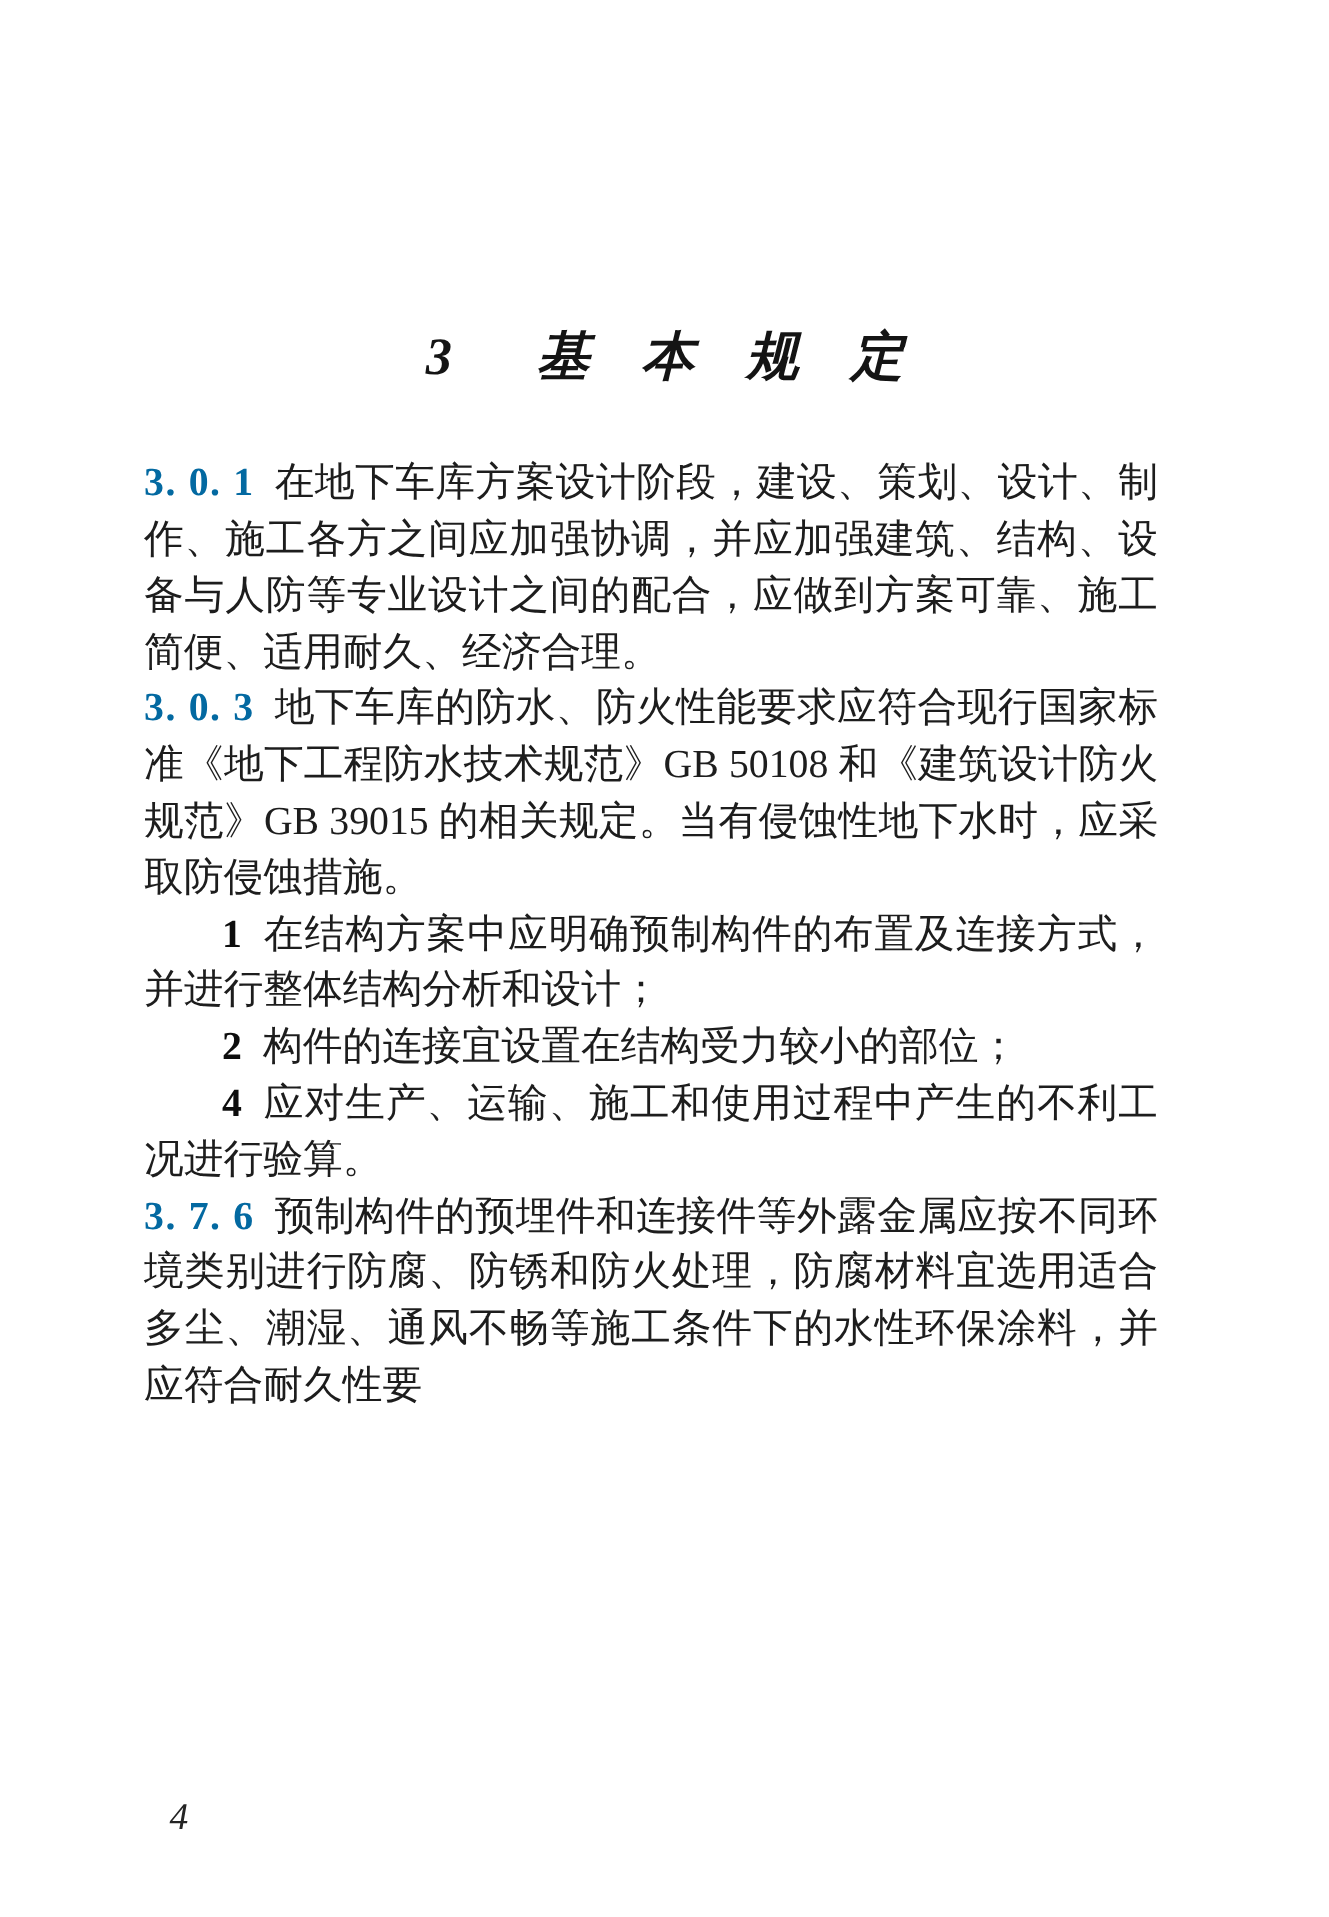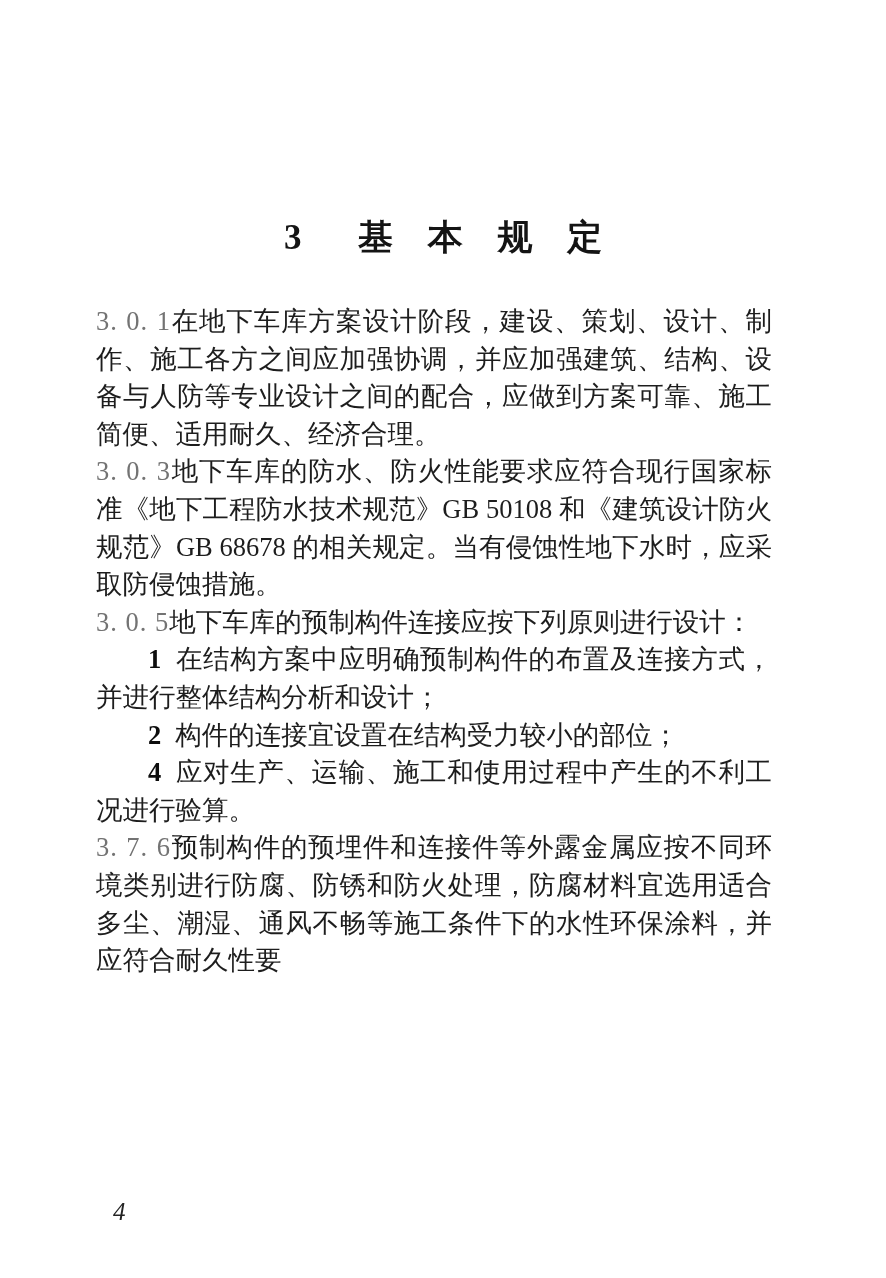--- a/index.html
+++ b/index.html
@@ -28,6 +28,7 @@
     text-indent: 13px;
     color: #141414;
     white-space: pre;
+    font-style: italic;
   }
   .body-block {
     position: absolute;

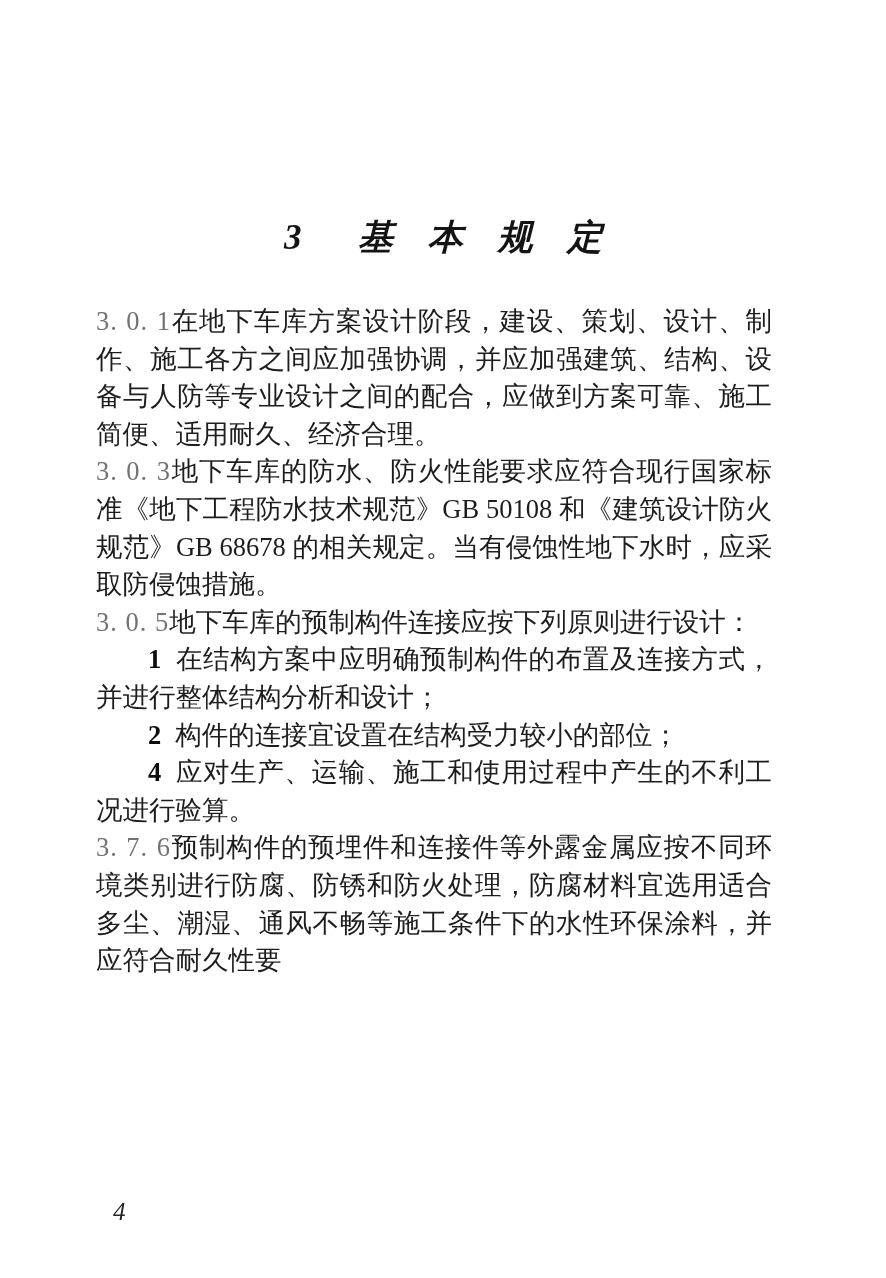--- a/index.html
+++ b/index.html
@@ -47,9 +47,10 @@
     text-indent: 0;
   }
   .clause-num {
-    font-weight: normal;
+    font-weight: bold;
     letter-spacing: 1px;
-    color: #737373;
+    color: #0369a1;
+    margin-right: 13px;
   }
   .item-num {
     font-weight: bold;

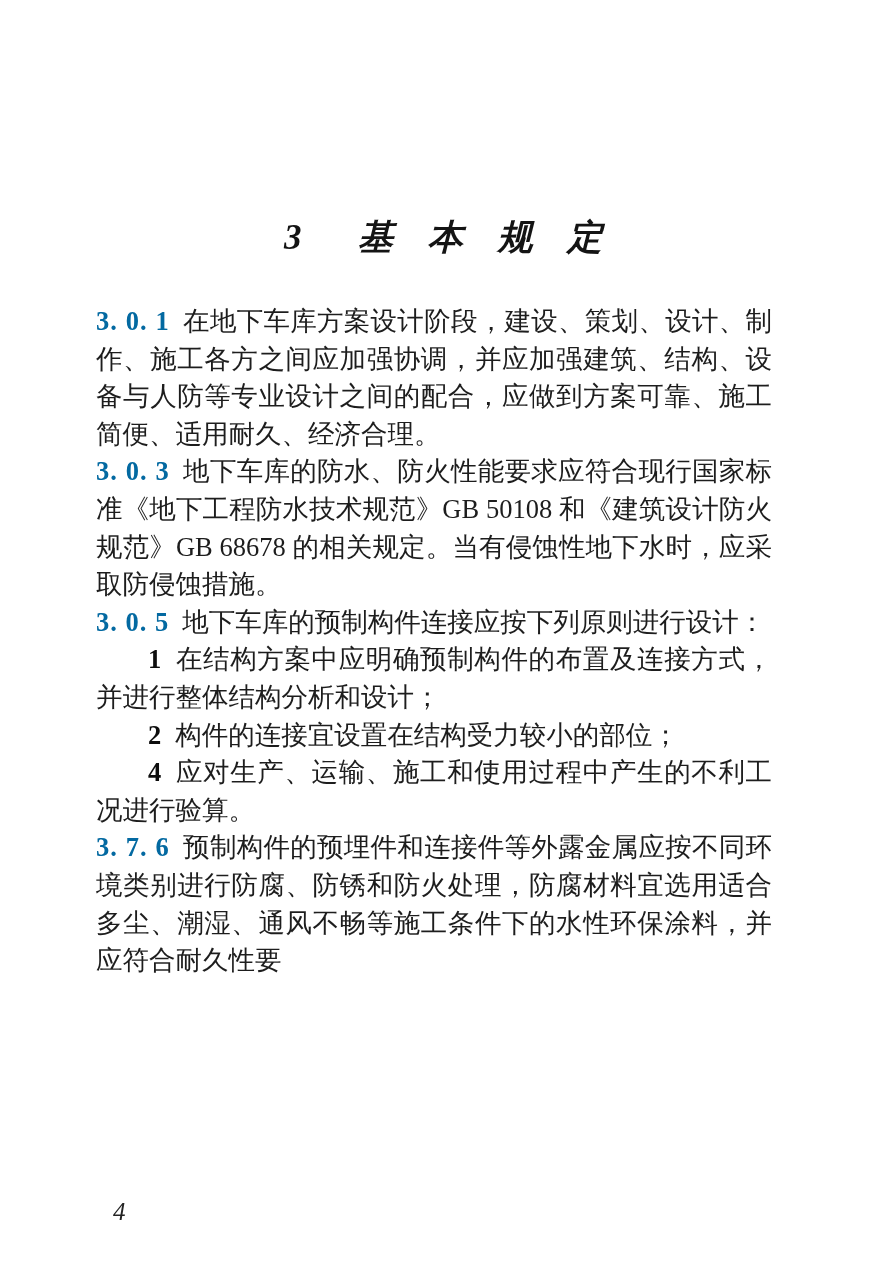--- a/index.html
+++ b/index.html
@@ -82,7 +82,7 @@
     <p class="para"><span class="clause-num">3. 0. 1</span><span>在地下车库方案设计阶段，建设、策划、设计、制作、施工各方之间应加强协调，并应加强建筑、结构、设备与人防等专业设计之间的配合，应做到方案可靠、施工简便、适用耐久、经济合理。</span></p>
 
 
-    <p class="para"><span class="clause-num">3. 0. 3</span><span>地下车库的防水、防火性能要求应符合现行国家标准《地下工程防水技术规范》GB 50108 和《建筑设计防火规范》GB 68678 的相关规定。当有侵蚀性地下水时，应采取防侵蚀措施。</span></p>
+    <p class="para"><span class="clause-num">3. 0. 3</span><span>地下车库的防水、防火性能要求应符合现行国家标准《地下工程防水技术规范》GB 50108 和《建筑设计防火规范》GB 39015 的相关规定。当有侵蚀性地下水时，应采取防侵蚀措施。</span></p>
 
 
     <p class="para"><span class="clause-num">3. 0. 5</span><span>地下车库的预制构件连接应按下列原则进行设计：</span></p>

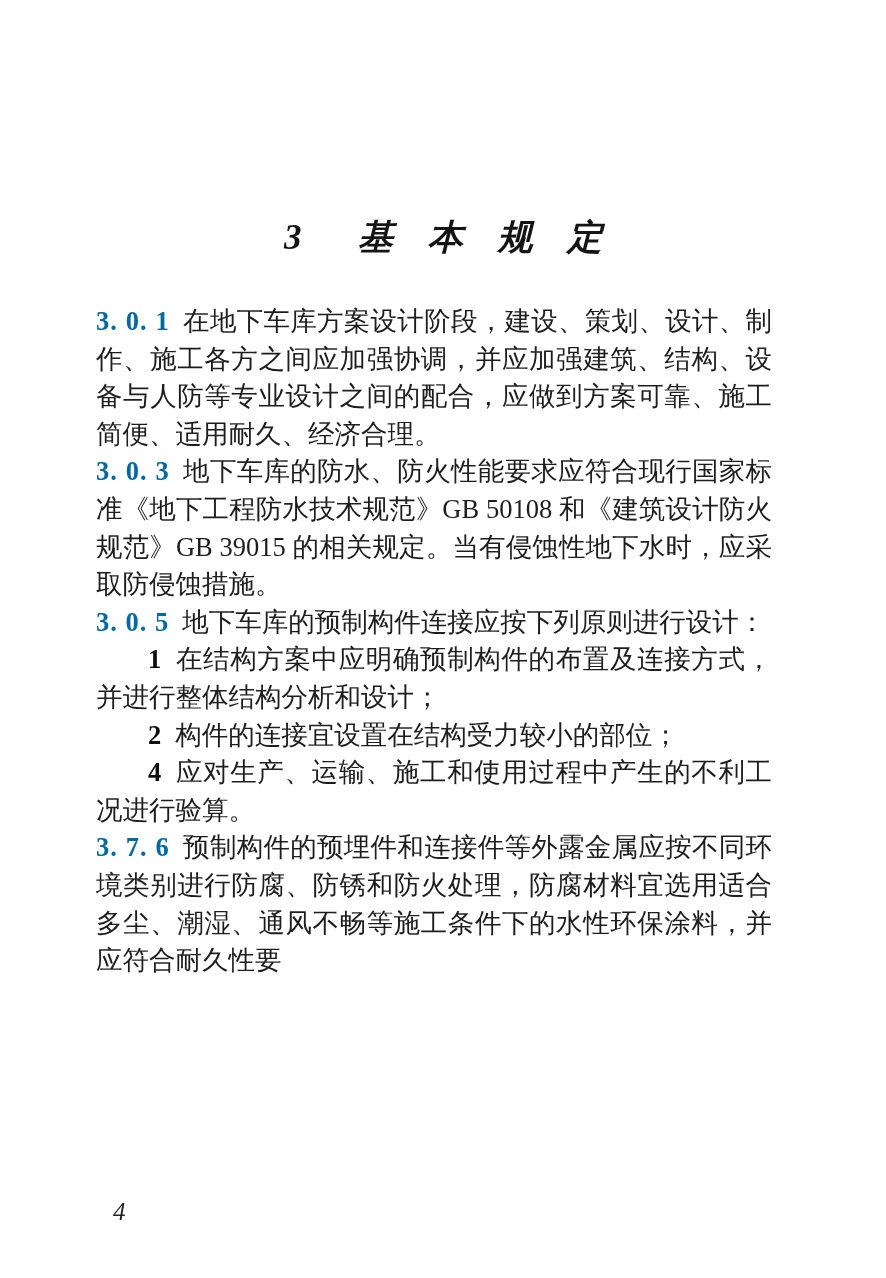--- a/index.html
+++ b/index.html
@@ -85,7 +85,6 @@
     <p class="para"><span class="clause-num">3. 0. 3</span><span>地下车库的防水、防火性能要求应符合现行国家标准《地下工程防水技术规范》GB 50108 和《建筑设计防火规范》GB 39015 的相关规定。当有侵蚀性地下水时，应采取防侵蚀措施。</span></p>
 
 
-    <p class="para"><span class="clause-num">3. 0. 5</span><span>地下车库的预制构件连接应按下列原则进行设计：</span></p>
 
     <p class="para sub-item"><span class="item-num">1</span><span>在结构方案中应明确预制构件的布置及连接方式，并进行整体结构分析和设计；</span></p>
 

